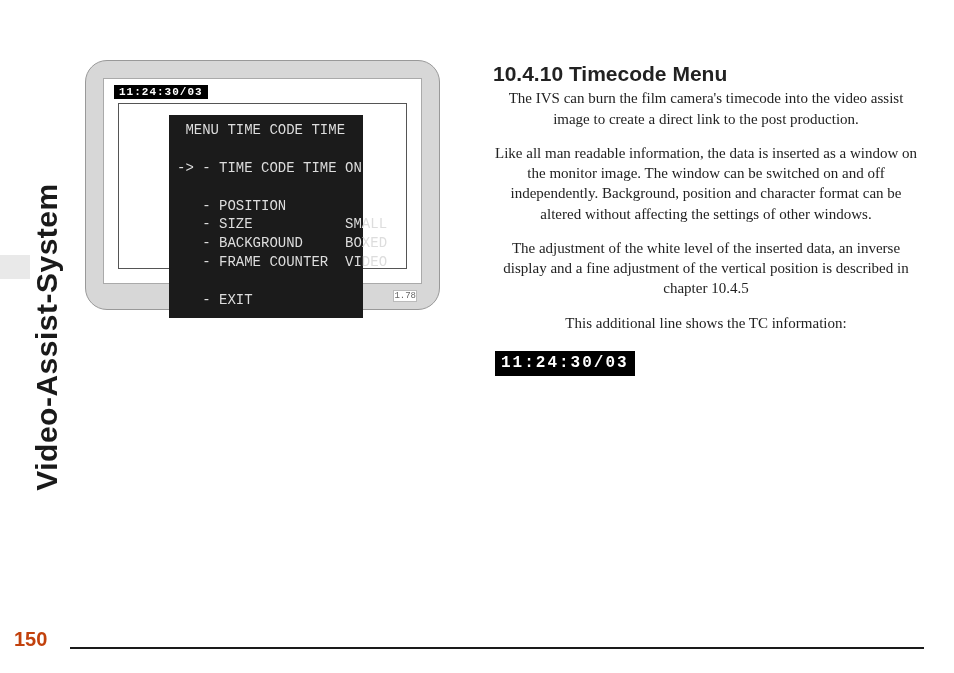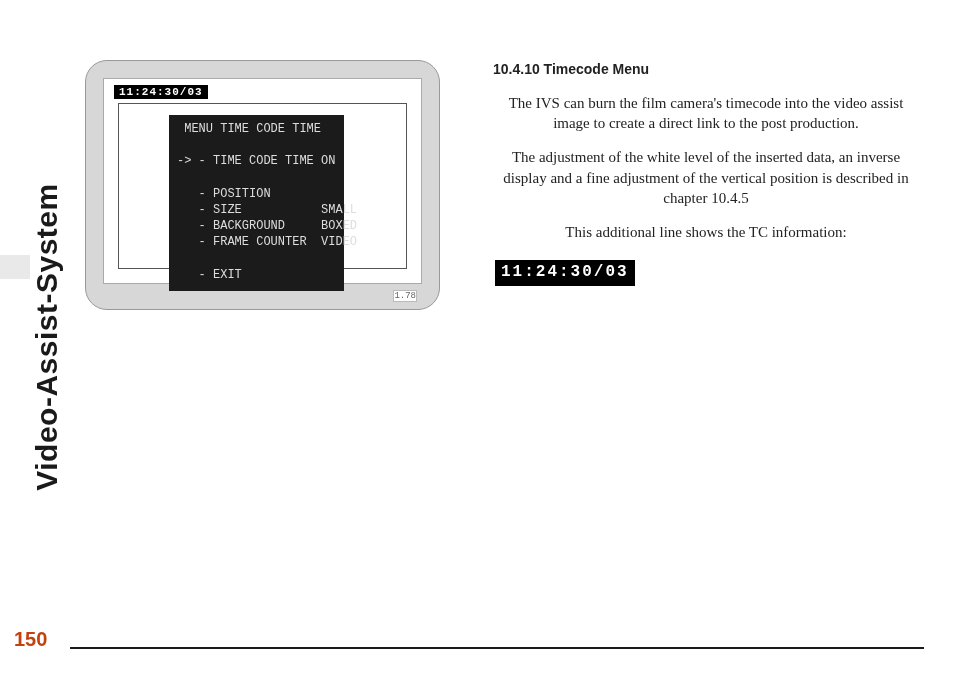--- a/index.html
+++ b/index.html
@@ -74,8 +74,7 @@
   .col-right h3 {
     font-family: Arial, Helvetica, sans-serif;
     font-weight: 700;
-    font-size: 14px;
-    margin-bottom: 14px;
+    font-size: 21px;
   }
   .col-right p { margin-bottom: 14px; text-align: center; }
 

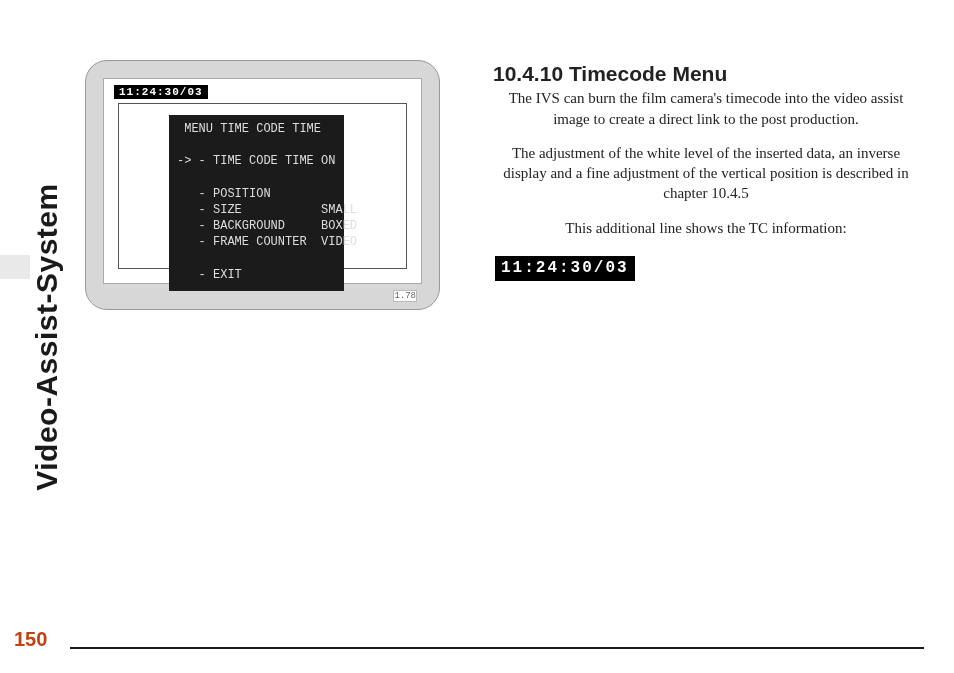--- a/index.html
+++ b/index.html
@@ -119,11 +119,11 @@
     position: absolute;
     left: 50px;
     top: 11px;
-    width: 175px;
+    width: 194px;
     background: #1b1b1b;
     color: #ddd;
     font-family: "Courier New", monospace;
-    font-size: 12px;
+    font-size: 14px;
     line-height: 1.35;
     padding: 6px 8px 8px 8px;
     white-space: pre;

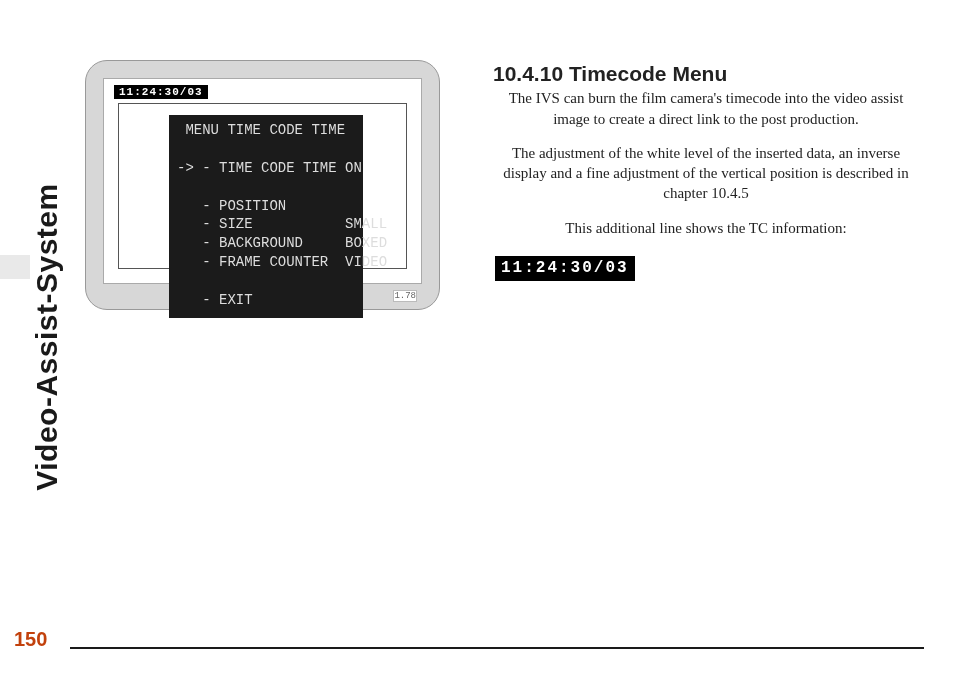--- a/index.html
+++ b/index.html
@@ -187,6 +187,7 @@
   <div class="col-right">
     <h3>10.4.10 Timecode Menu</h3>
     <p>The IVS can burn the film camera's timecode into the video assist image to create a direct link to the post production.</p>
+    <p>Like all man readable information, the data is inserted as a window on the monitor image. The window can be switched on and off independently. Background, position and character format can be altered without affecting the settings of other windows.</p>
     <p>The adjustment of the white level of the inserted data, an inverse display and a fine adjustment of the vertical position is described in chapter 10.4.5</p>
     <p>This additional line shows the TC information:</p>
     <span class="tc-inline">11:24:30/03</span>

